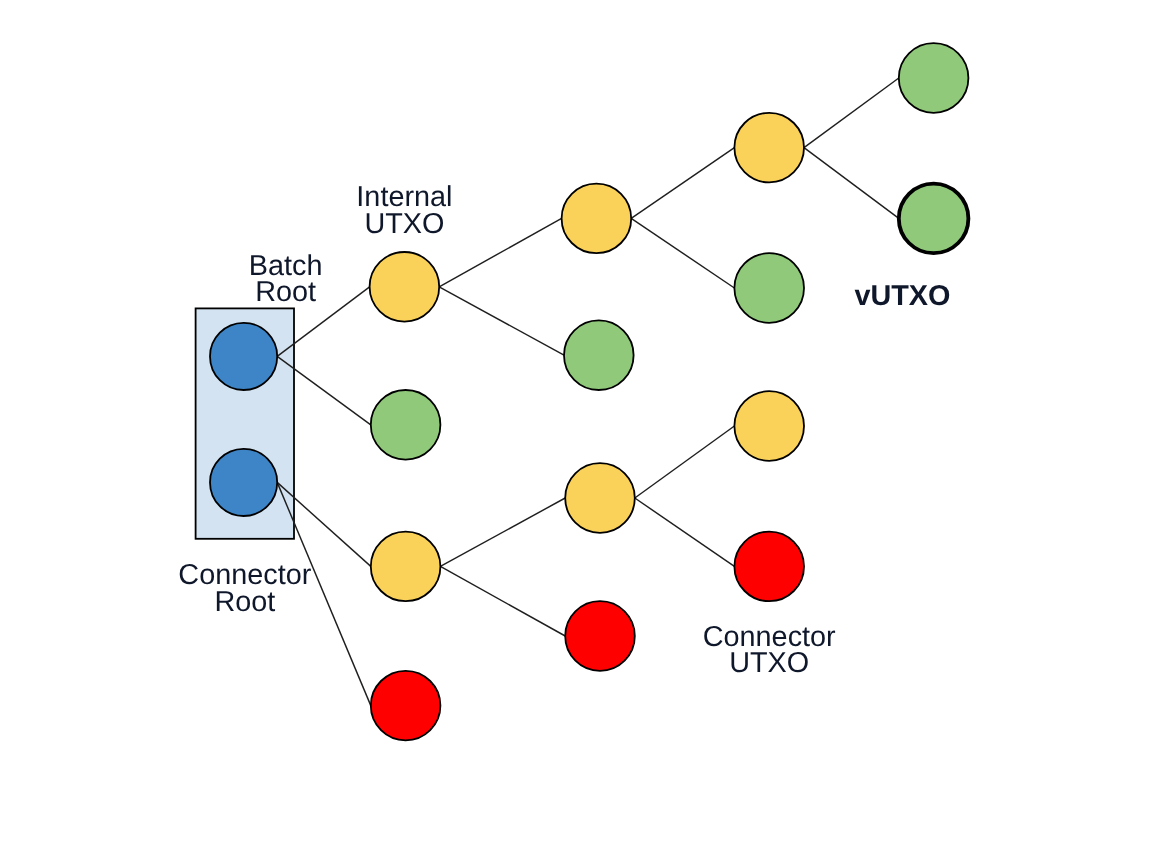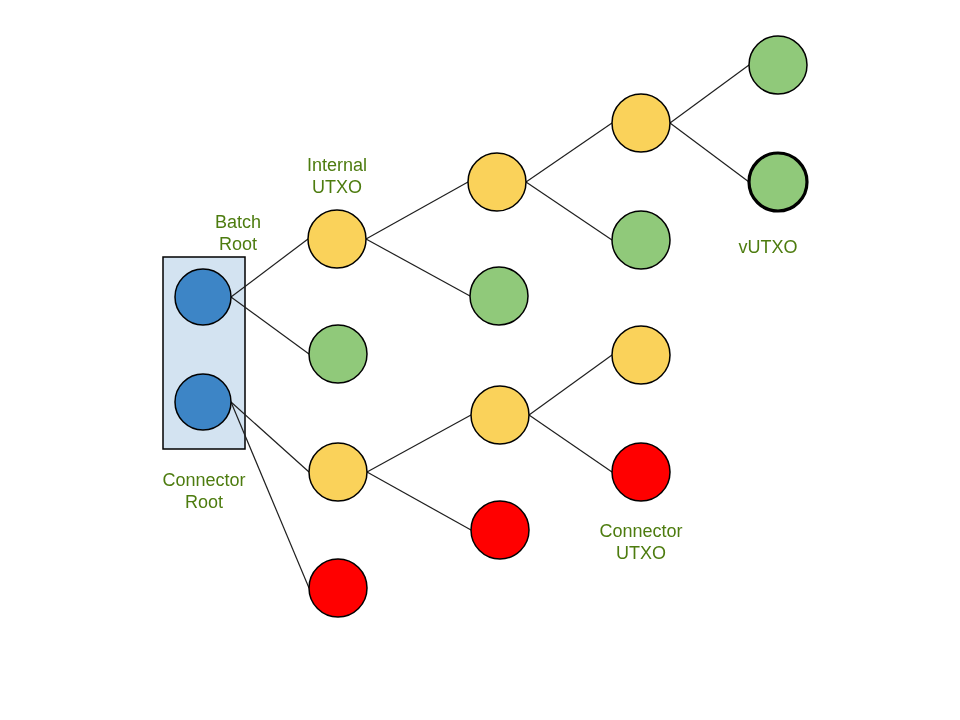--- a/index.html
+++ b/index.html
@@ -24,9 +24,9 @@
     position: absolute;
     transform: translateX(-50%);
     text-align: center;
-    font-size: 18px;
+    font-size: 24px;
     line-height: 22px;
-    color: #4d7c0f;
+    color: #0f172a;
     white-space: nowrap;
   }
   .lbl-batch-root     { left: 202px; top: 211px; margin-left: 36px; }

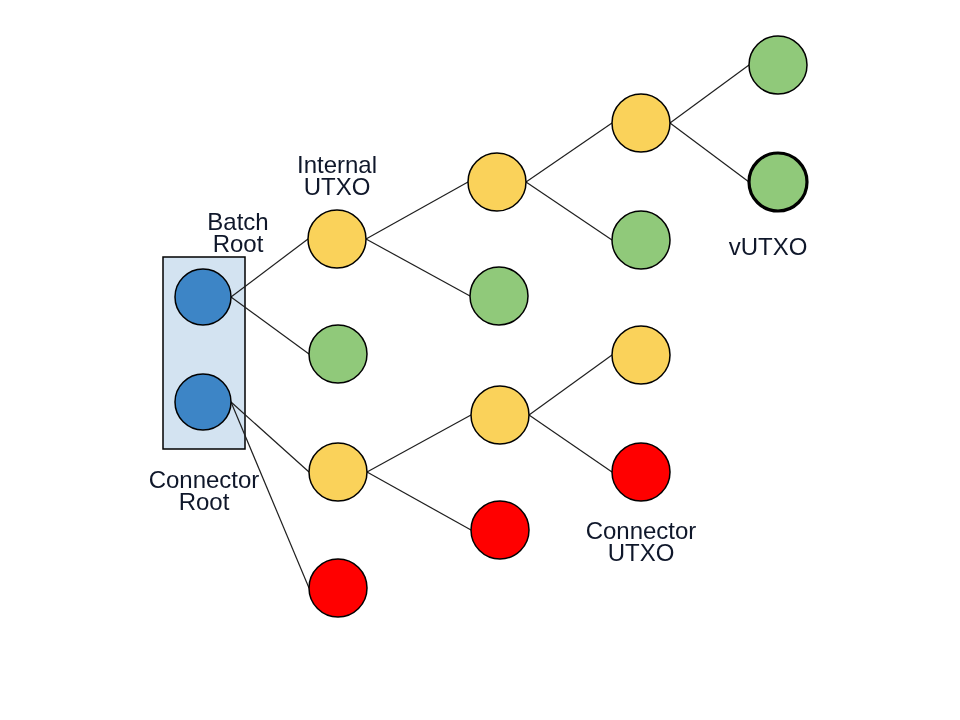--- a/index.html
+++ b/index.html
@@ -32,7 +32,7 @@
   .lbl-batch-root     { left: 202px; top: 211px; margin-left: 36px; }
   .lbl-internal-utxo  { left: 337px; top: 154px; }
   .lbl-connector-root { left: 204px; top: 469px; }
-  .lbl-vutxo          { left: 768px; top: 236px; }
+  .lbl-vutxo          { left: 752px; top: 236px; font-weight: bold; }
   .lbl-connector-utxo { left: 641px; top: 520px; }
 </style>
 </head>

